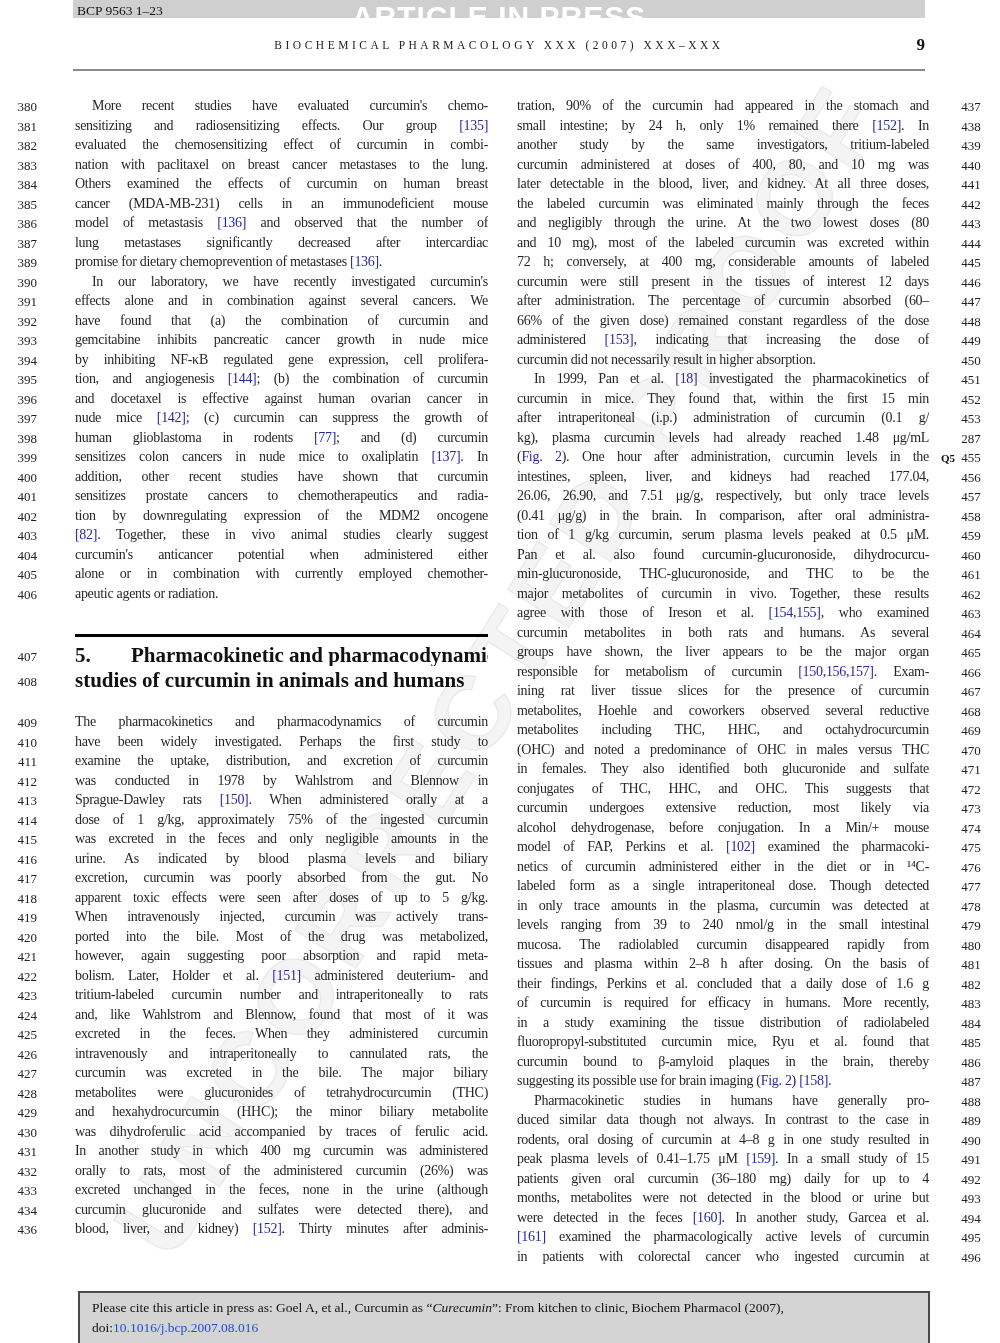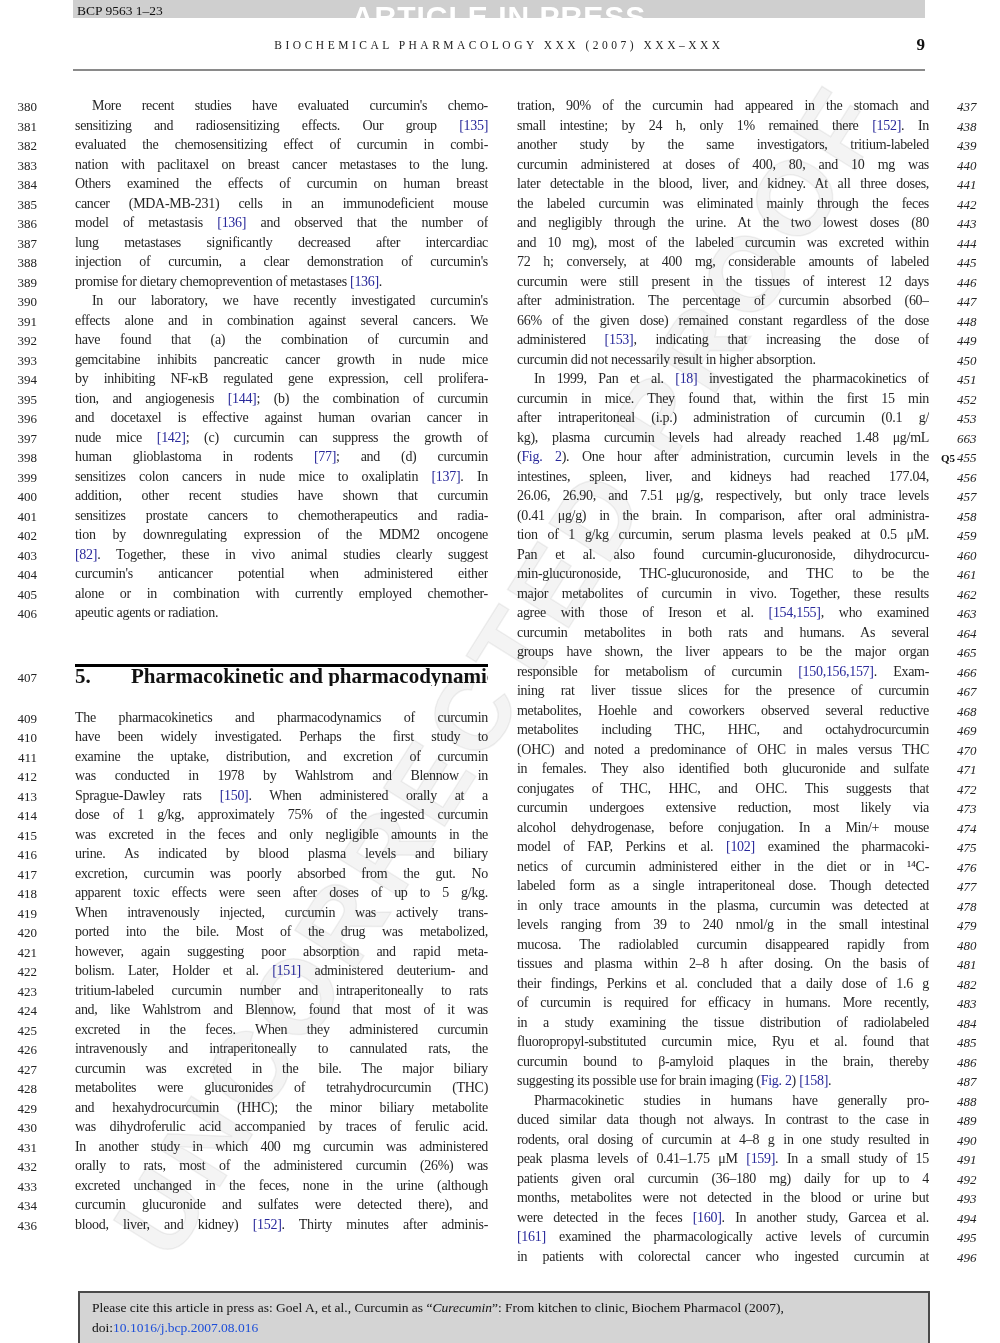--- a/index.html
+++ b/index.html
@@ -33,7 +33,7 @@
   .ltext.endpara{text-align-last:left;}
   .lnum{position:absolute;top:1px;font-size:13px;letter-spacing:0;color:#222;}
   .col-left .lnum{left:-66px;width:28px;text-align:right;}
-  .col-right .lnum{right:-56px;width:28px;text-align:left;font-style:italic;}
+  .col-right .lnum{right:-56px;width:28px;text-align:center;}
   .mnote{position:absolute;right:-26px;top:2px;font-size:11px;font-weight:bold;letter-spacing:0;color:#111;}
   .ref{color:#28289a;}
   .heading{border-top:3px solid #000;margin-top:41px;margin-bottom:16px;}

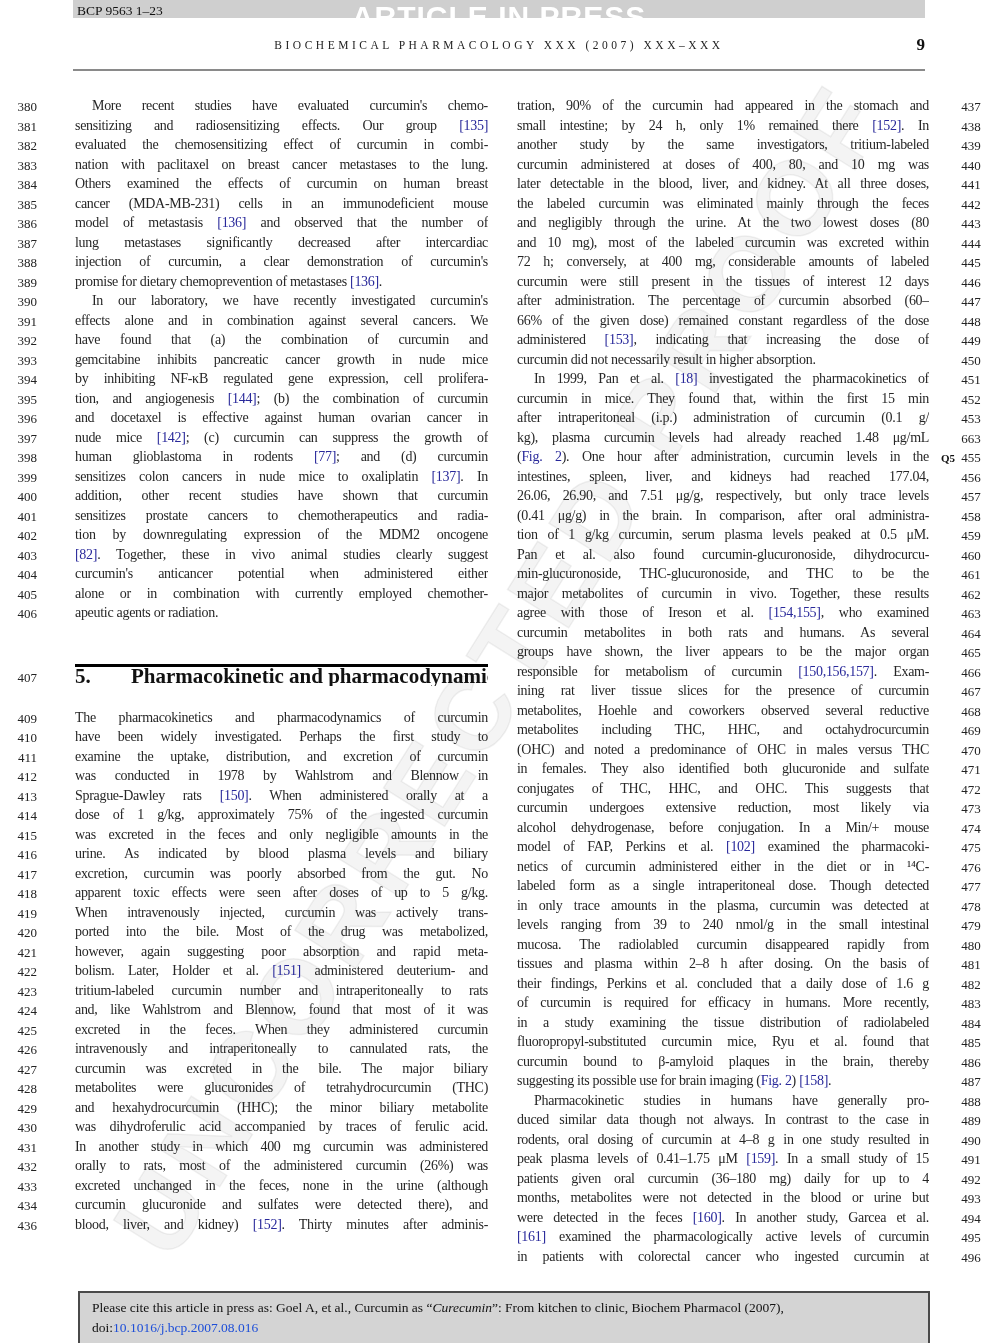--- a/index.html
+++ b/index.html
@@ -99,10 +99,6 @@
           <span class="ltext">lung metastases significantly decreased after intercardiac</span>
         </div>
         <div class="line">
-          <span class="lnum">388</span>
-          <span class="ltext">injection of curcumin, a clear demonstration of curcumin's</span>
-        </div>
-        <div class="line">
           <span class="lnum">389</span>
           <span class="ltext endpara">promise for dietary chemoprevention of metastases <span class="ref">[136]</span>.</span>
         </div>

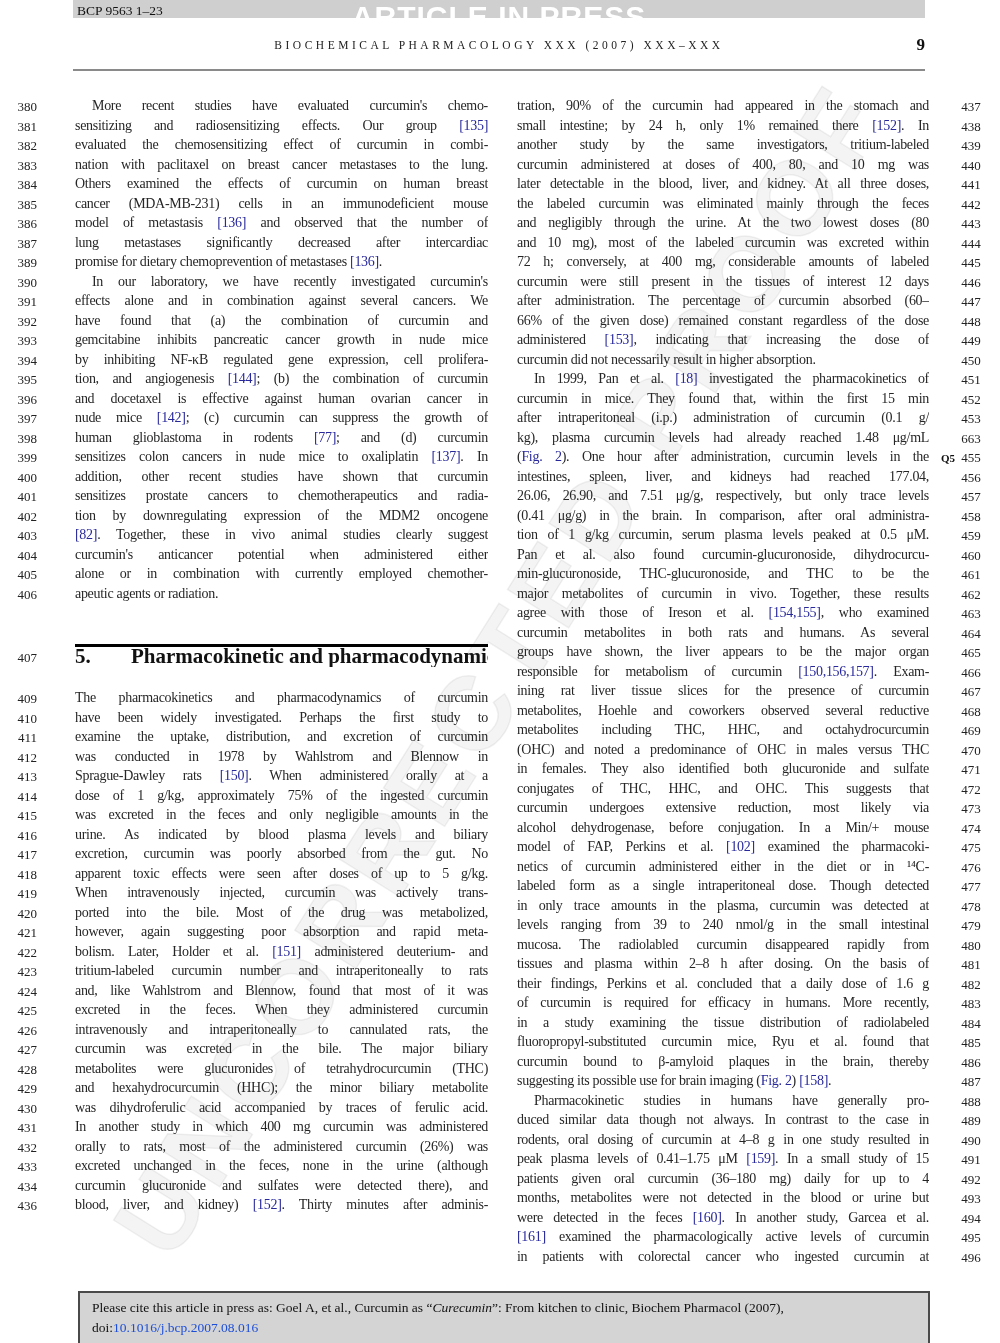--- a/index.html
+++ b/index.html
@@ -363,7 +363,7 @@
           <span class="ltext">after intraperitoneal (i.p.) administration of curcumin (0.1 g/</span>
         </div>
         <div class="line">
-          <span class="lnum">663</span>
+          <span class="lnum">287</span>
           <span class="ltext">kg), plasma curcumin levels had already reached 1.48 μg/mL</span>
         </div>
         <div class="line">

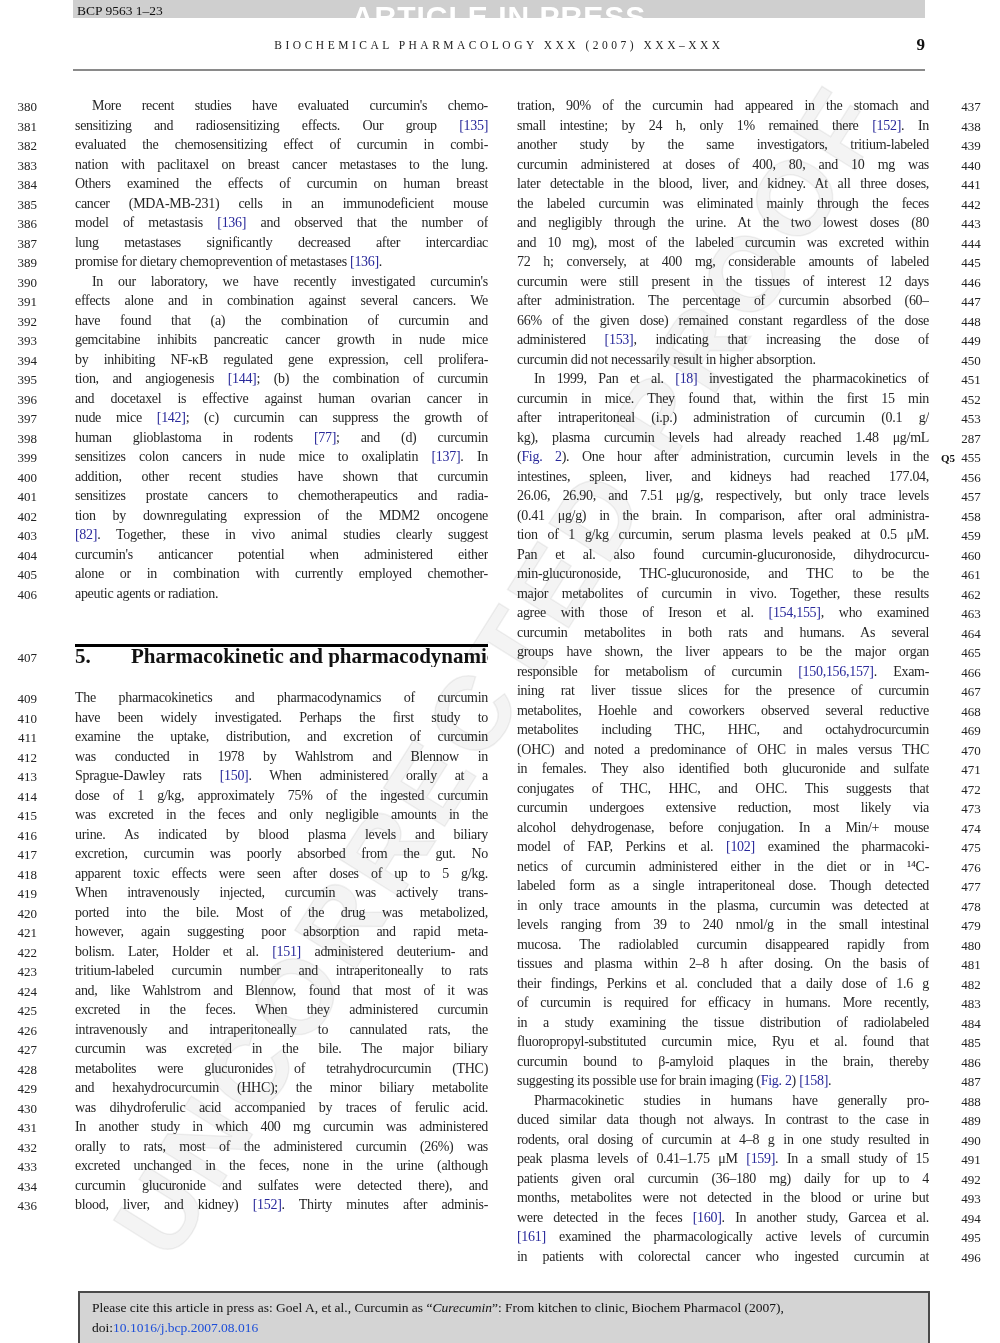--- a/index.html
+++ b/index.html
@@ -36,7 +36,7 @@
   .col-right .lnum{right:-56px;width:28px;text-align:center;}
   .mnote{position:absolute;right:-26px;top:2px;font-size:11px;font-weight:bold;letter-spacing:0;color:#111;}
   .ref{color:#28289a;}
-  .heading{border-top:3px solid #000;margin-top:41px;margin-bottom:16px;}
+  .heading{border-top:3px solid #000;padding-top:9px;margin-top:31px;margin-bottom:16px;}
   .heading .line{height:25px;}
   .heading .ltext{font-size:21px;font-weight:bold;letter-spacing:0;color:#111;
         text-align-last:left;white-space:nowrap;}

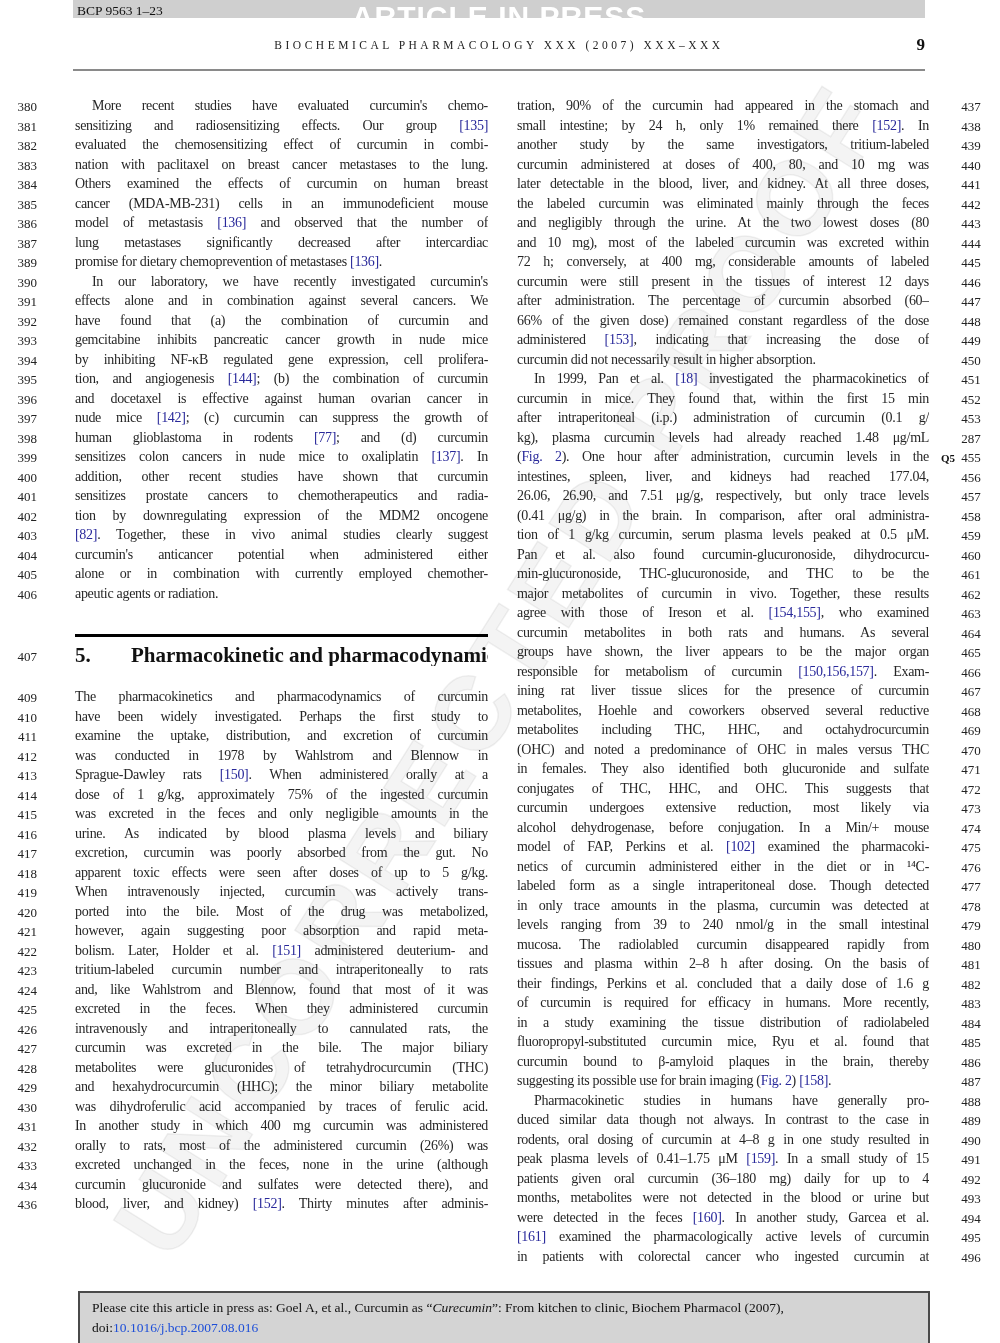--- a/index.html
+++ b/index.html
@@ -178,6 +178,10 @@
           <span class="lnum">407</span>
           <span class="ltext"><span class="hnum">5.</span>Pharmacokinetic and pharmacodynamic</span>
         </div>
+        <div class="line">
+          <span class="lnum">408</span>
+          <span class="ltext">studies of curcumin in animals and humans</span>
+        </div>
       </div>
       <div class="block para">
         <div class="line">

